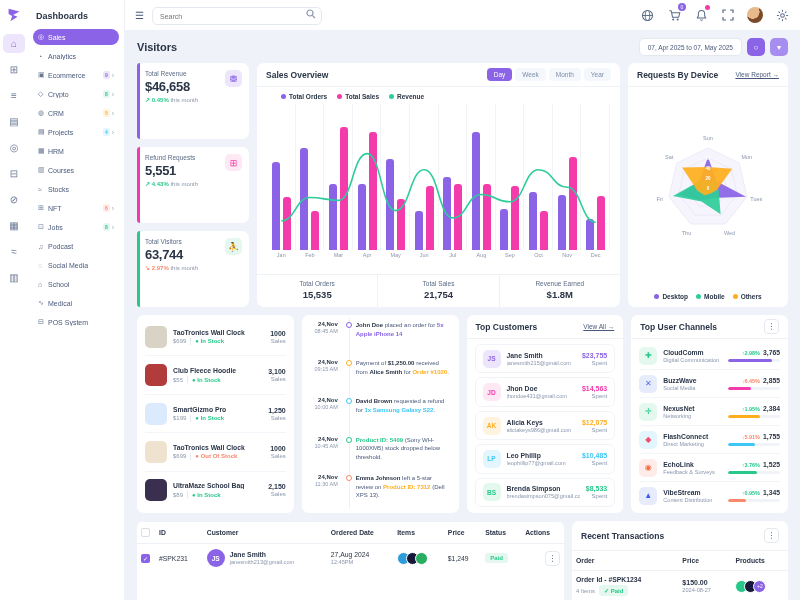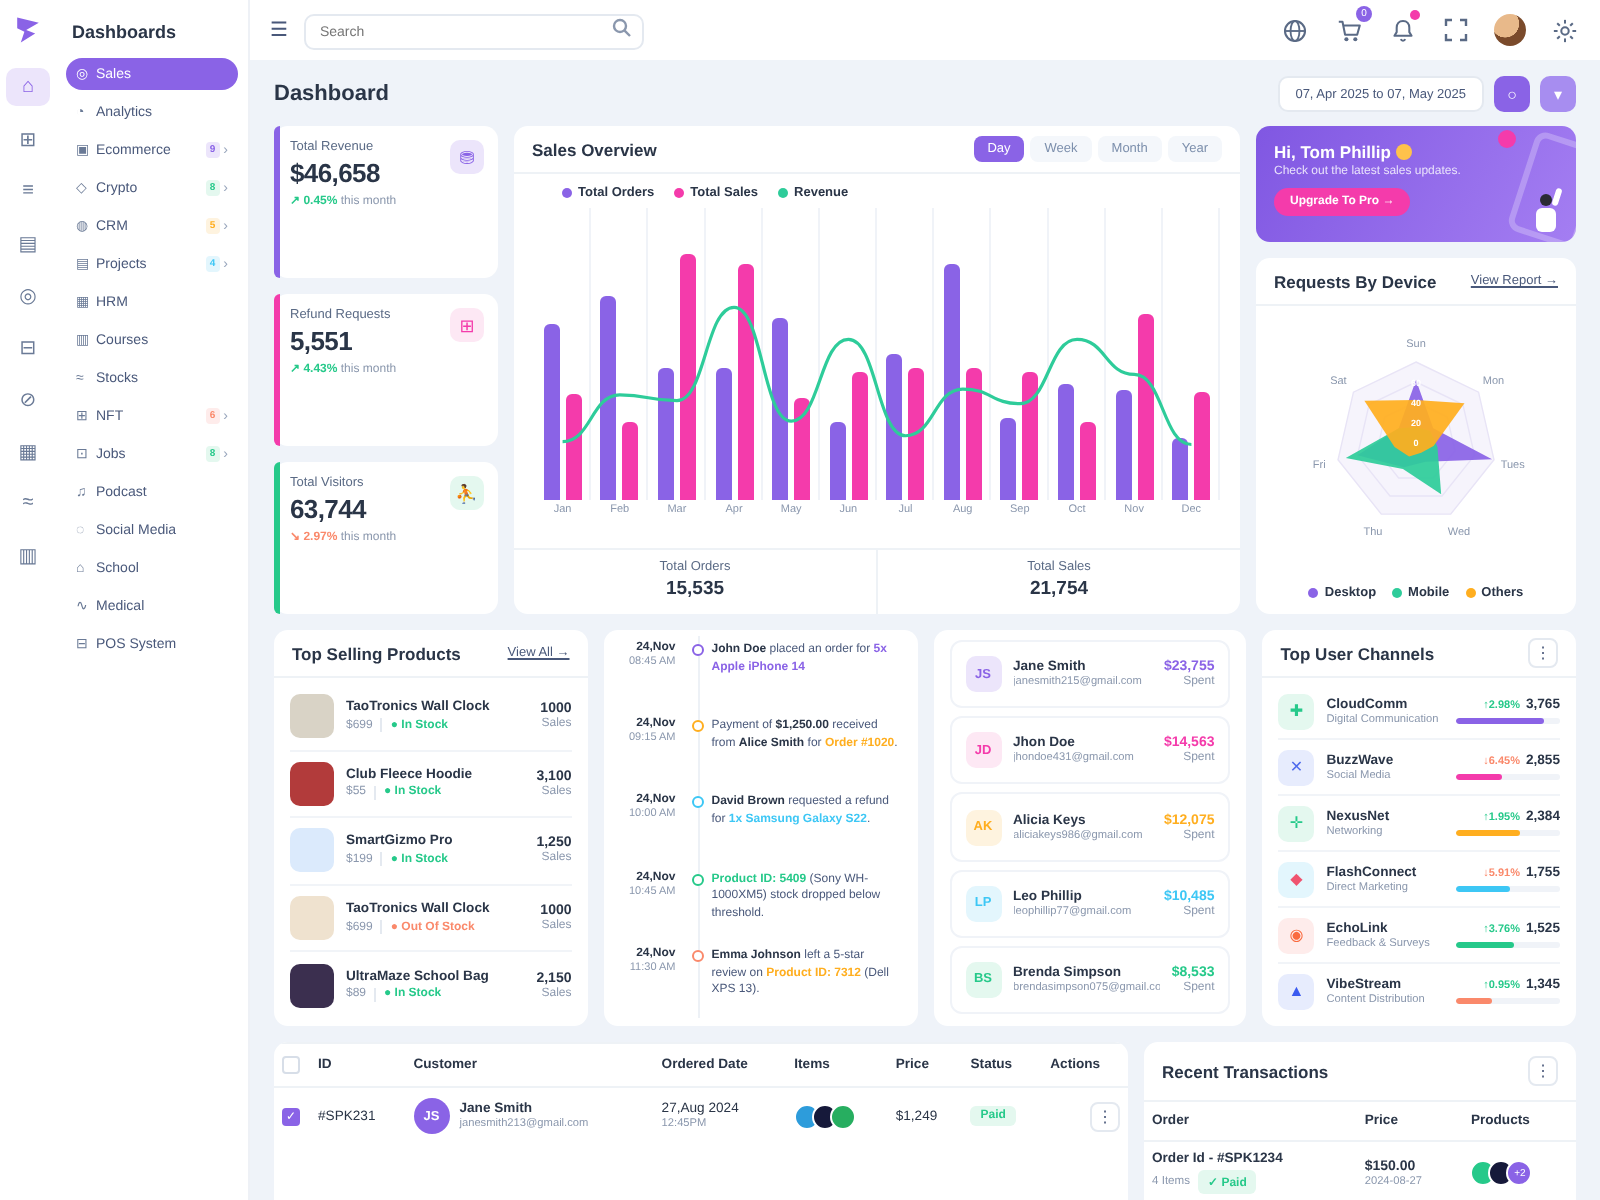--- a/index.html
+++ b/index.html
@@ -366,7 +366,7 @@
 
     <div class="content">
       <div class="page-head">
-        <h1>Dashboard</h1>
+        <h1>Visitors</h1>
         <div class="date-ctrl">
           <div class="date-box">07, Apr 2025 to 07, May 2025</div>
           <button class="sq-btn">○</button>

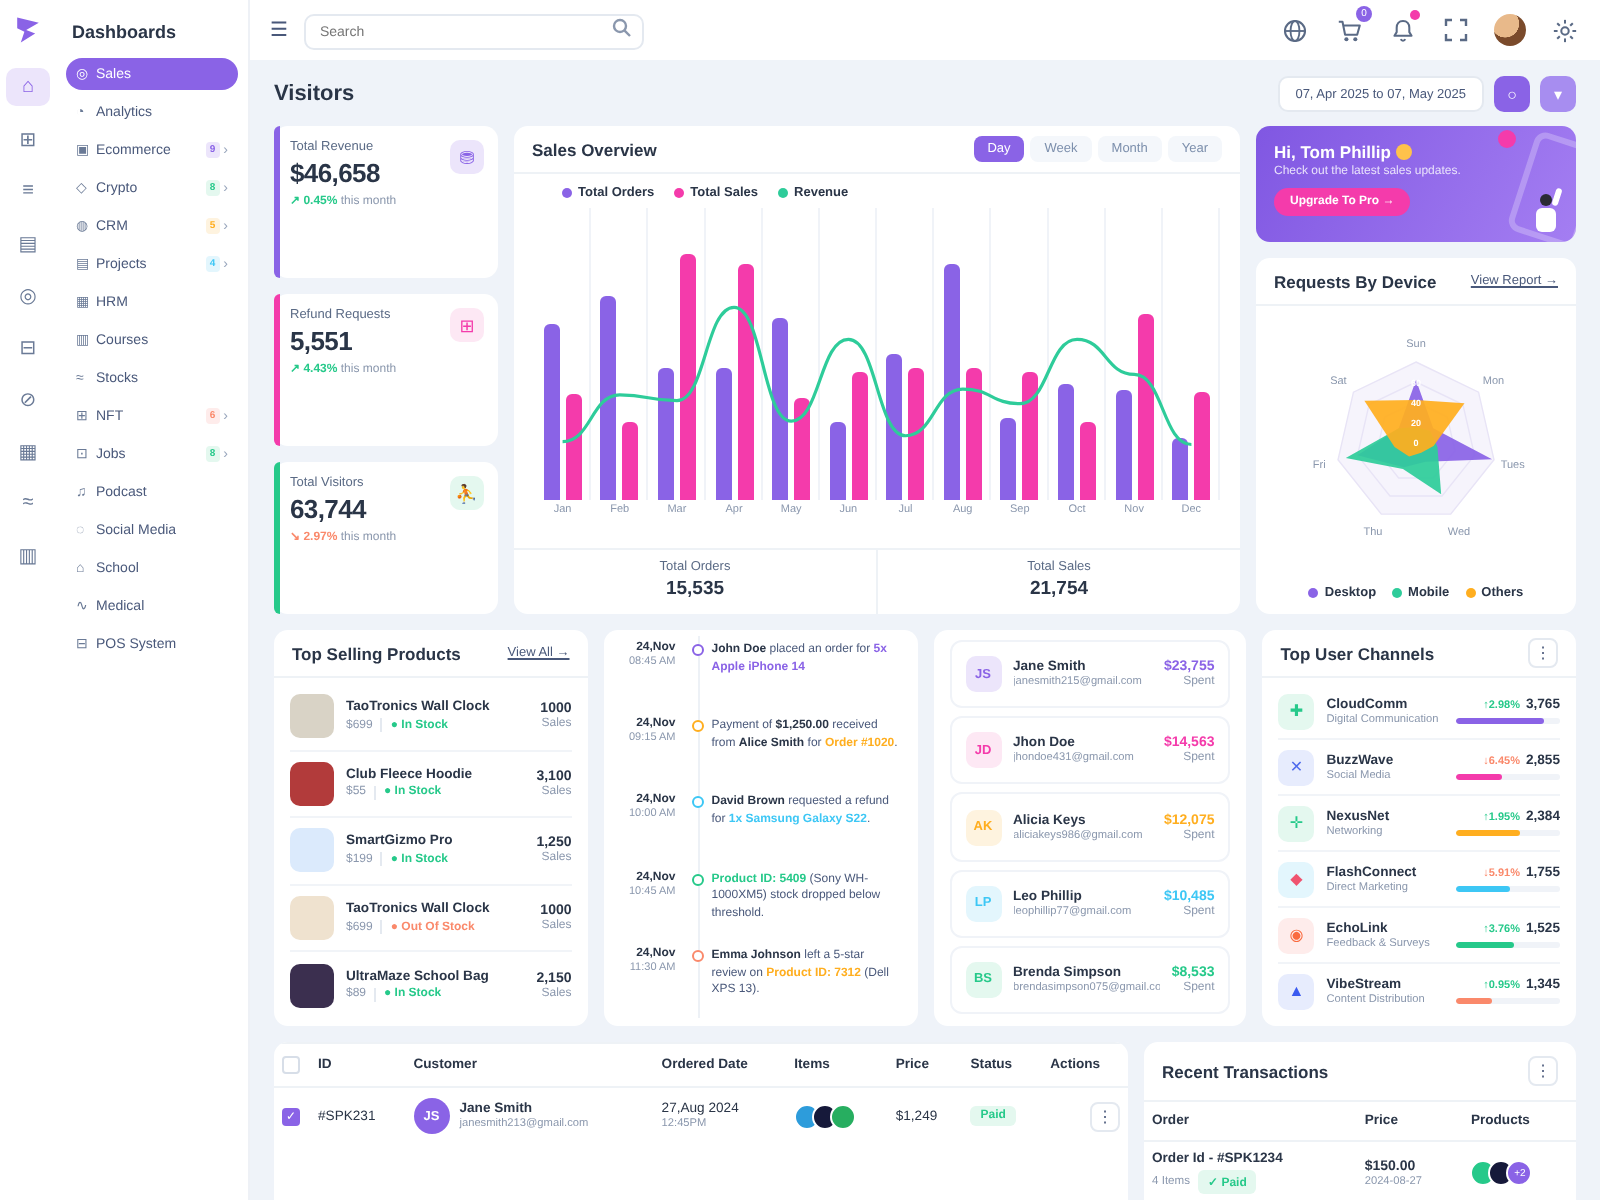--- a/index.html
+++ b/index.html
@@ -505,21 +505,6 @@
         </section>
 
         <div class="rightcol">
-          <section class="promo">
-            <div class="deco1"></div>
-            <div class="deco2"></div>
-            <h2>
-                <span>Hi, Tom Phillip</span>
-                <span class="wave">👋</span>
-              </h2>
-            <p>Check out the latest sales updates.</p>
-            <button class="cta">Upgrade To Pro →</button>
-            <div class="person">
-                <div class="arm"></div>
-                <div class="head"></div>
-                <div class="bodyp"></div>
-              </div>
-          </section>
 
           <section class="card visitors">
             <div class="card-head">

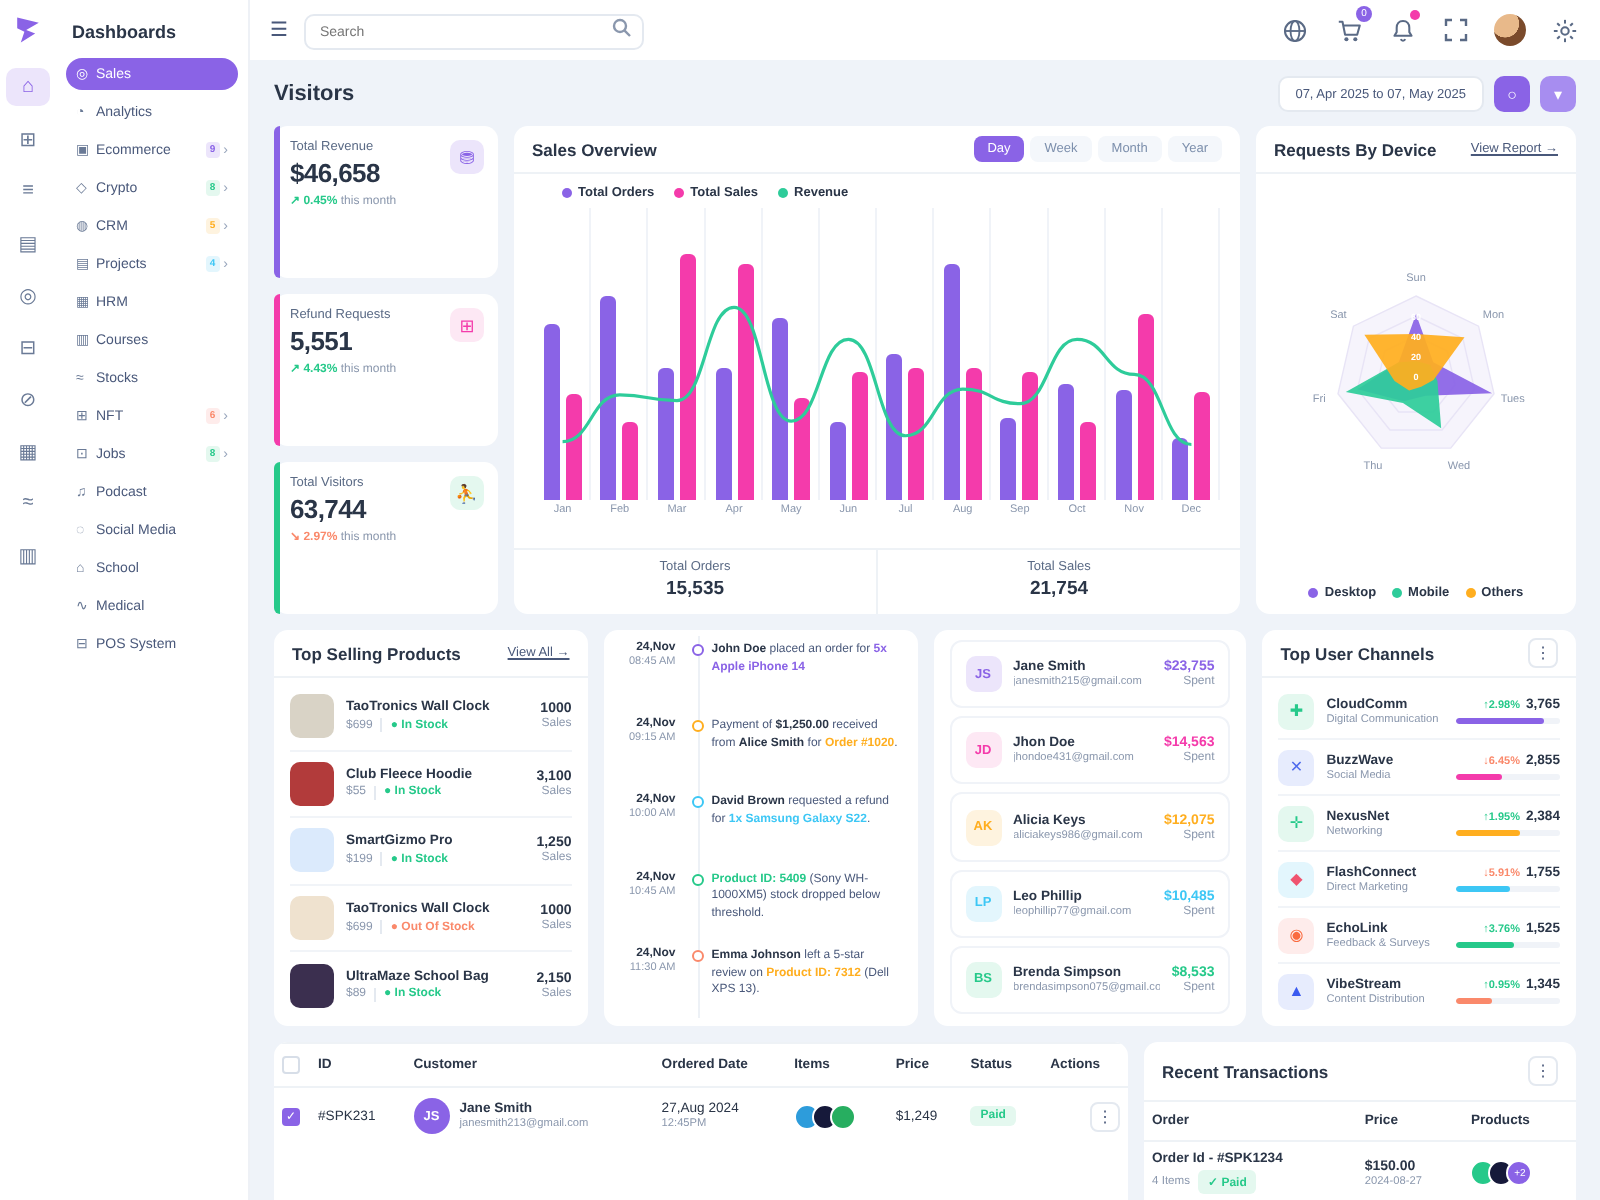--- a/index.html
+++ b/index.html
@@ -501,6 +501,10 @@
                 <div class="sf-label">Total Sales</div>
                 <div class="sf-value">21,754</div>
               </div>
+              <div class="sf-cell">
+                <div class="sf-label">Revenue Earned</div>
+                <div class="sf-value">$1.8M</div>
+              </div>
             </div>
         </section>
 

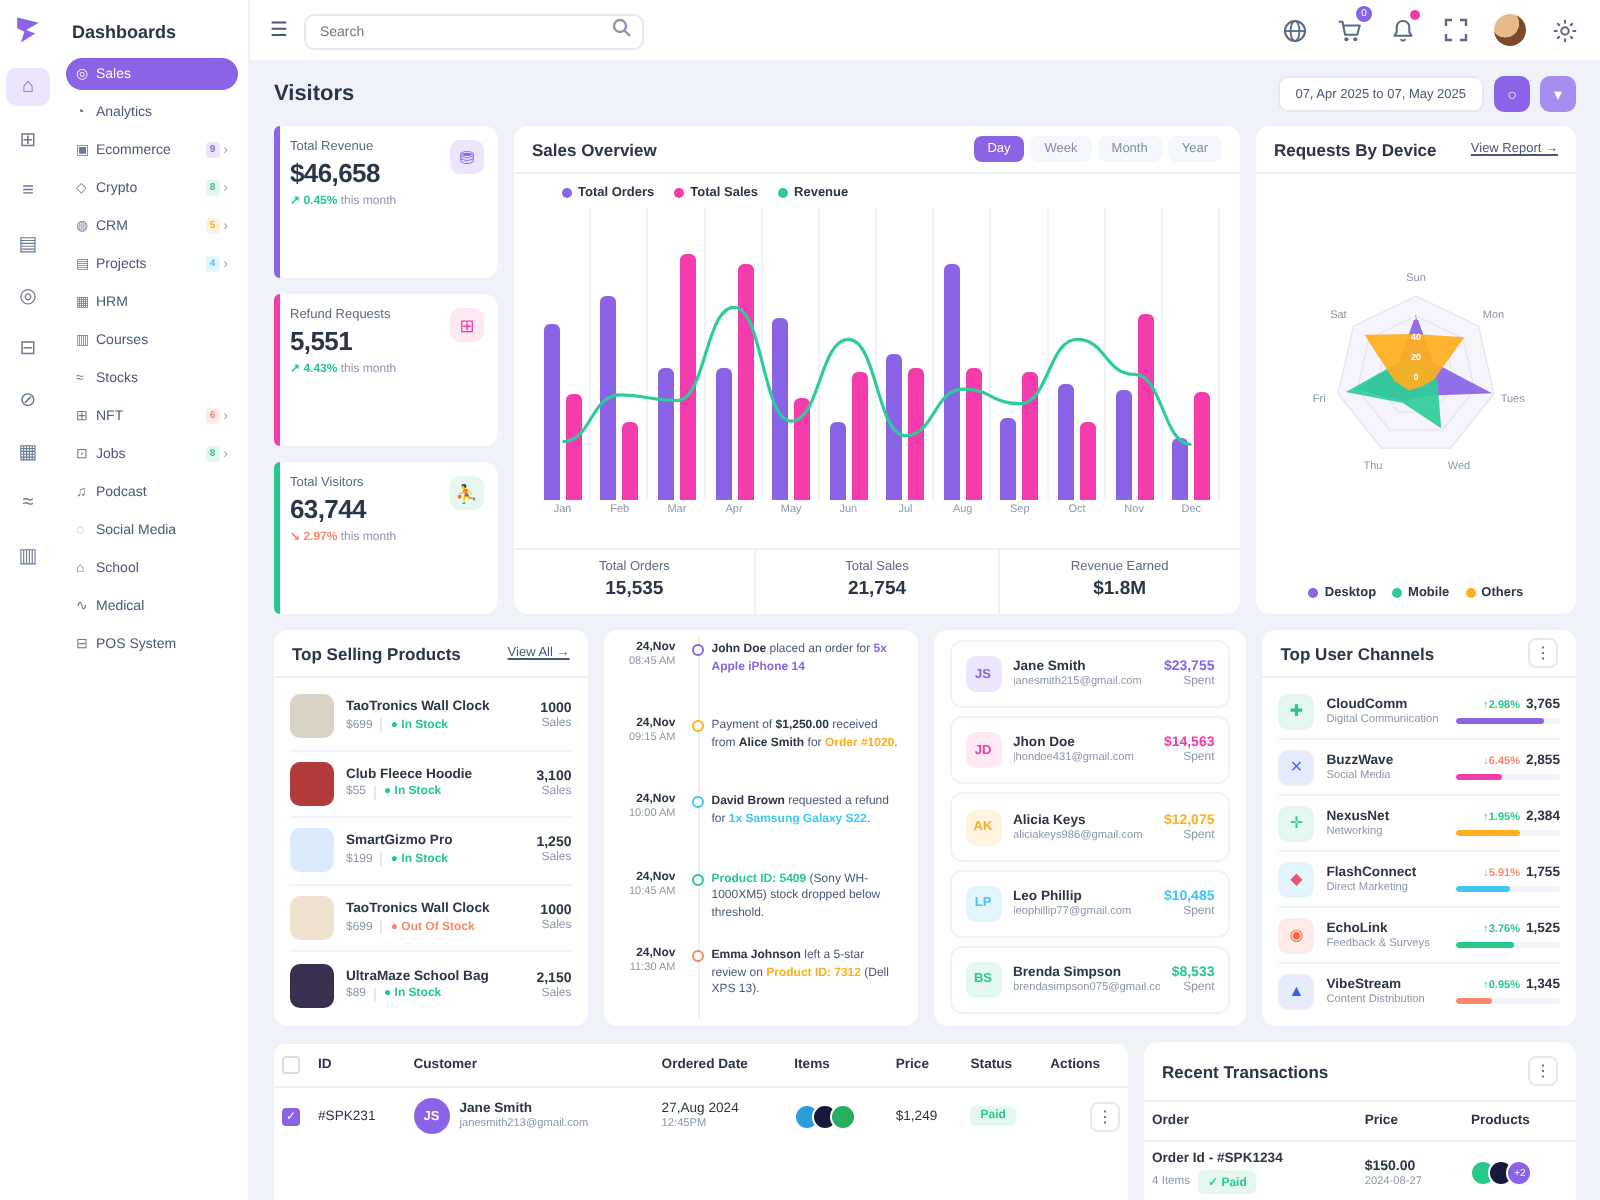--- a/index.html
+++ b/index.html
@@ -557,10 +557,6 @@
 
       <div class="row r2">
         <section class="card">
-          <div class="card-head">
-            <span class="card-title">Top Selling Products</span>
-            <span class="card-link">View All →</span>
-          </div>
           <div class="list" id="prodList">
               <div class="prod-row">
                 <div class="thumb" style="background: rgb(217, 211, 198);"></div>

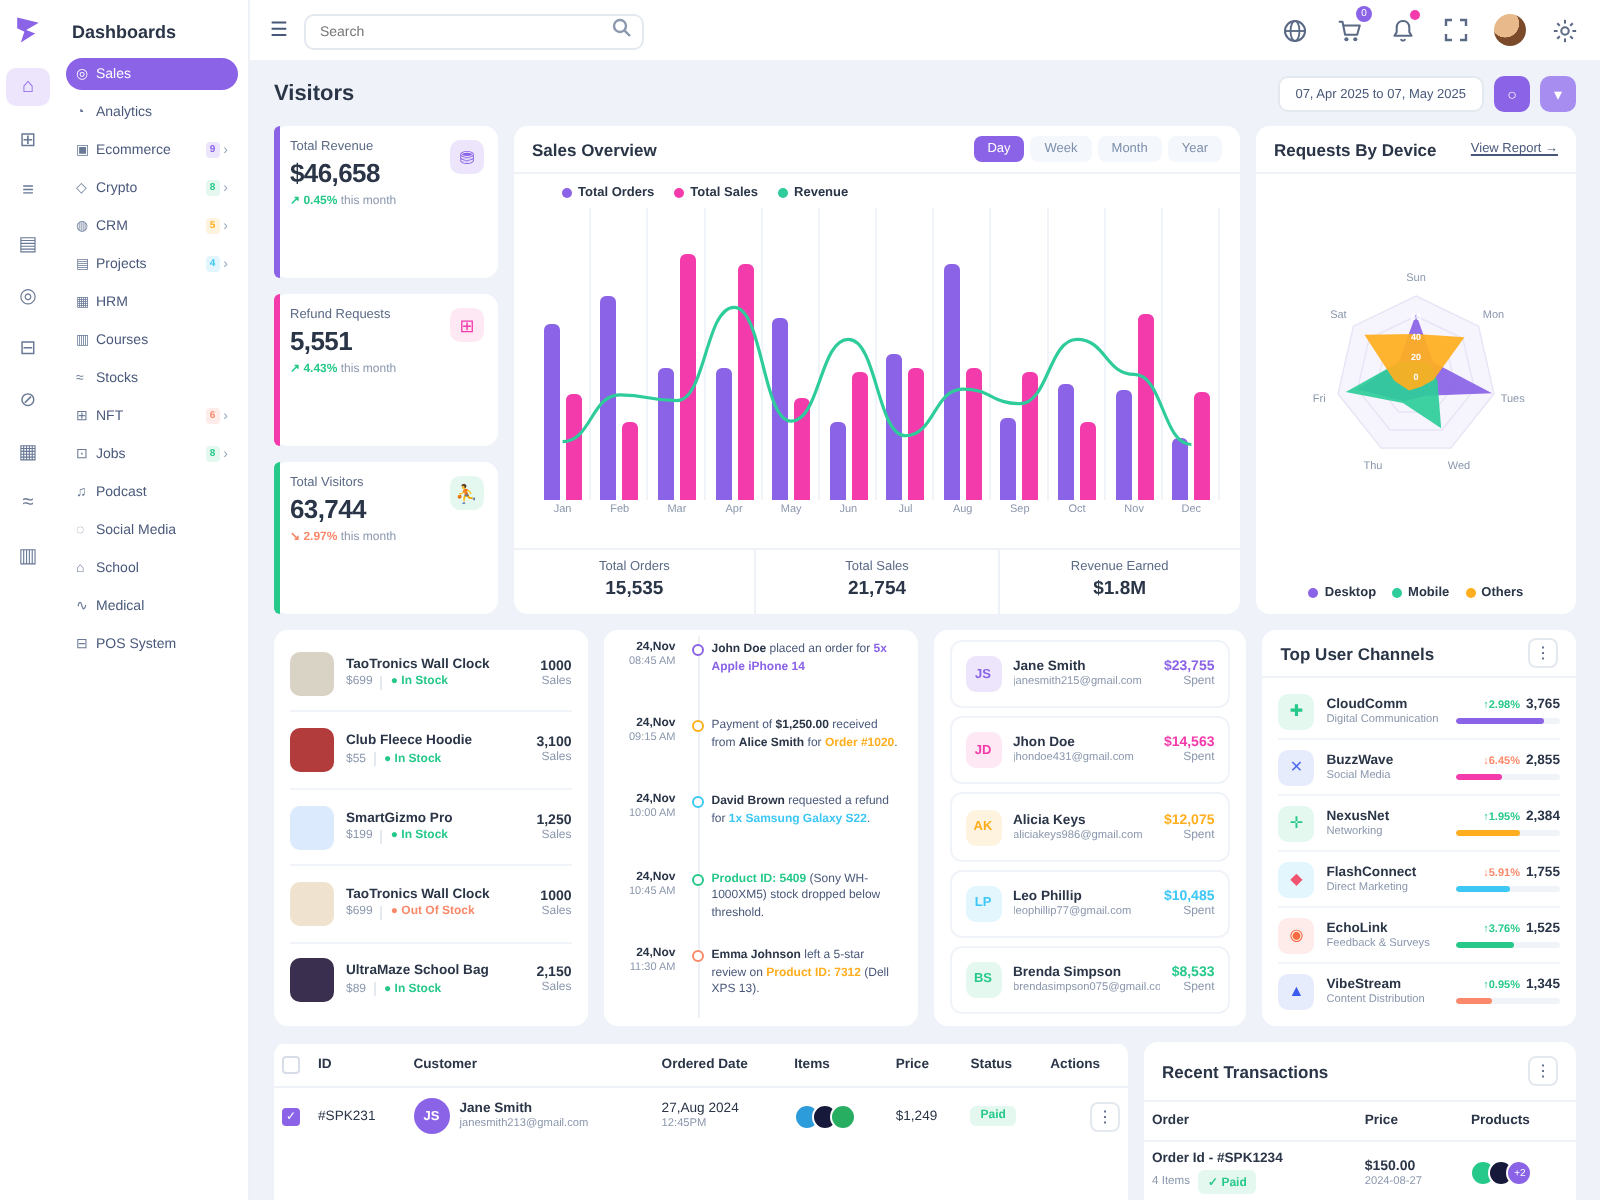--- a/index.html
+++ b/index.html
@@ -692,6 +692,10 @@
         </section>
 
         <section class="card">
+          <div class="card-head">
+            <span class="card-title">Top Customers</span>
+            <span class="card-link">View All →</span>
+          </div>
           <div class="list" id="custList">
               <div class="cust-row">
                 <span class="init" style="background: rgb(236, 229, 251); color: rgb(138, 99, 230);">JS</span>

